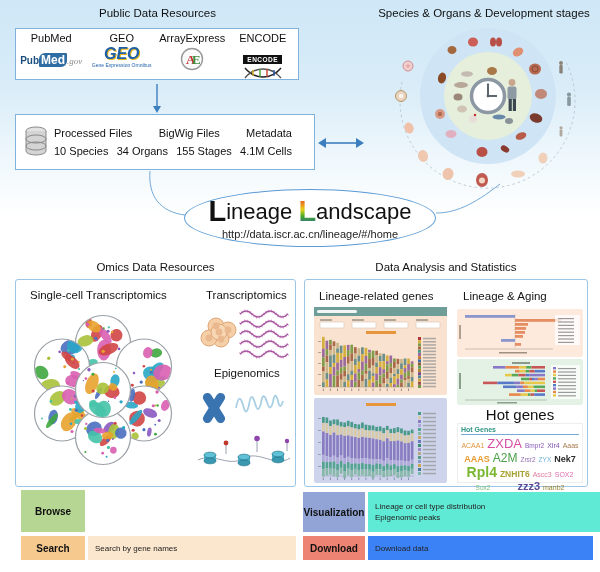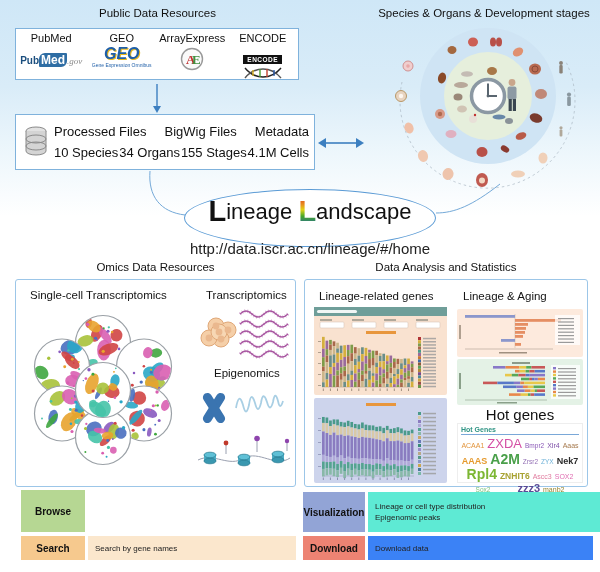--- a/index.html
+++ b/index.html
@@ -25,7 +25,7 @@
        padding:1px 4px;letter-spacing:.5px;}
   .files-box{position:absolute;left:15px;top:114px;width:300px;height:56px;background:#fff;
     border:1.4px solid #7fb2dc;display:flex;align-items:center;box-sizing:border-box;}
-  .files-grid{flex:1;font-size:13px;padding-right:5px;}
+  .files-grid{flex:1;font-size:11px;padding-right:22px;}
   .f-row{display:flex;justify-content:space-between;padding:3px 0;}
   
   .logo-ellipse{position:absolute;left:184px;top:189px;width:252px;height:58px;background:#fff;

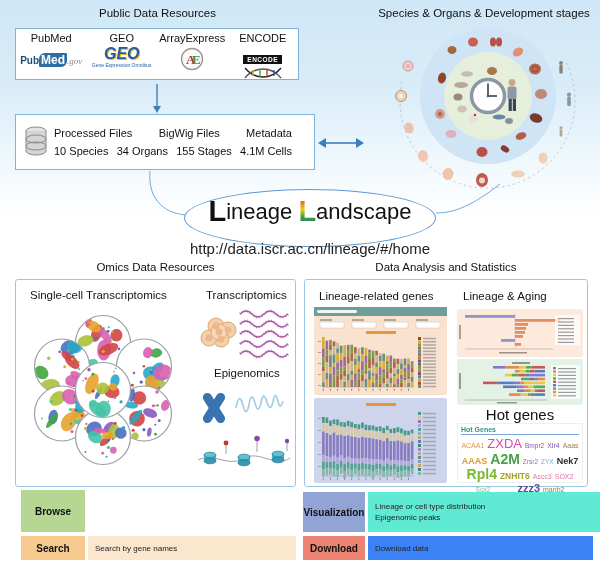--- a/index.html
+++ b/index.html
@@ -34,7 +34,7 @@
   .logo-L{font-size:29px;font-weight:bold;vertical-align:-2px;}
   .logo-L.rainbow{background:linear-gradient(180deg,#d42a20 0%,#e8881e 28%,#e3d316 46%,#48a828 66%,#1858b8 100%);
     -webkit-background-clip:text;background-clip:text;color:#48a828;-webkit-text-fill-color:transparent;}
-  .logo-url{font-size:15px;color:#222;margin-top:14px;}
+  .logo-url{font-size:11px;color:#222;margin-top:2px;}
   
   .sec-heading{position:absolute;font-size:11.5px;text-align:center;}
   .sec-box{position:absolute;background:#fff;border:1.6px solid #9cc6e8;border-radius:3px;box-sizing:border-box;}

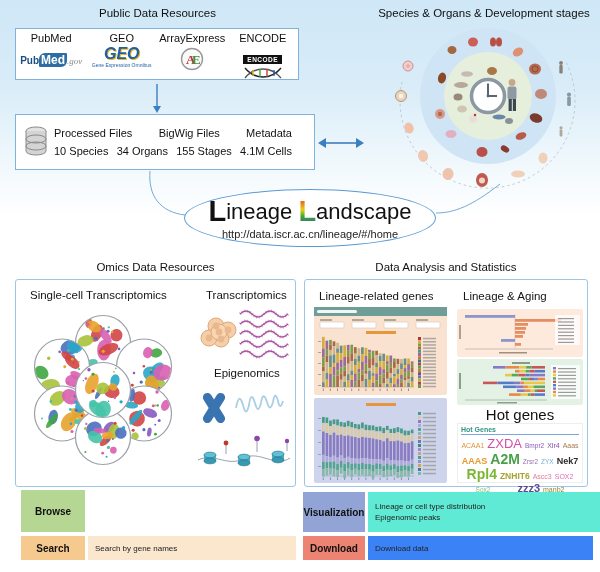--- a/index.html
+++ b/index.html
@@ -1043,7 +1043,7 @@
         <span style="color: rgb(126, 79, 168); font-size: 7px;">Xlr4</span>
         <span style="color: rgb(166, 122, 78); font-size: 7px;">Aaas</span>
         <span style="color: rgb(230, 154, 46); font-size: 9px; font-weight: bold;">AAAS</span>
-        <span style="color: rgb(74, 160, 74); font-size: 14px; font-weight: bold;">A2M</span>
+        <span style="color: rgb(74, 160, 74); font-size: 12px; font-weight: normal;">A2M</span>
         <span style="color: rgb(148, 113, 181); font-size: 6.5px;">Zrsr2</span>
         <span style="color: rgb(111, 178, 216); font-size: 6.5px;">ZYX</span>
         <span style="color: rgb(43, 43, 43); font-size: 9px; font-weight: bold;">Nek7</span>

